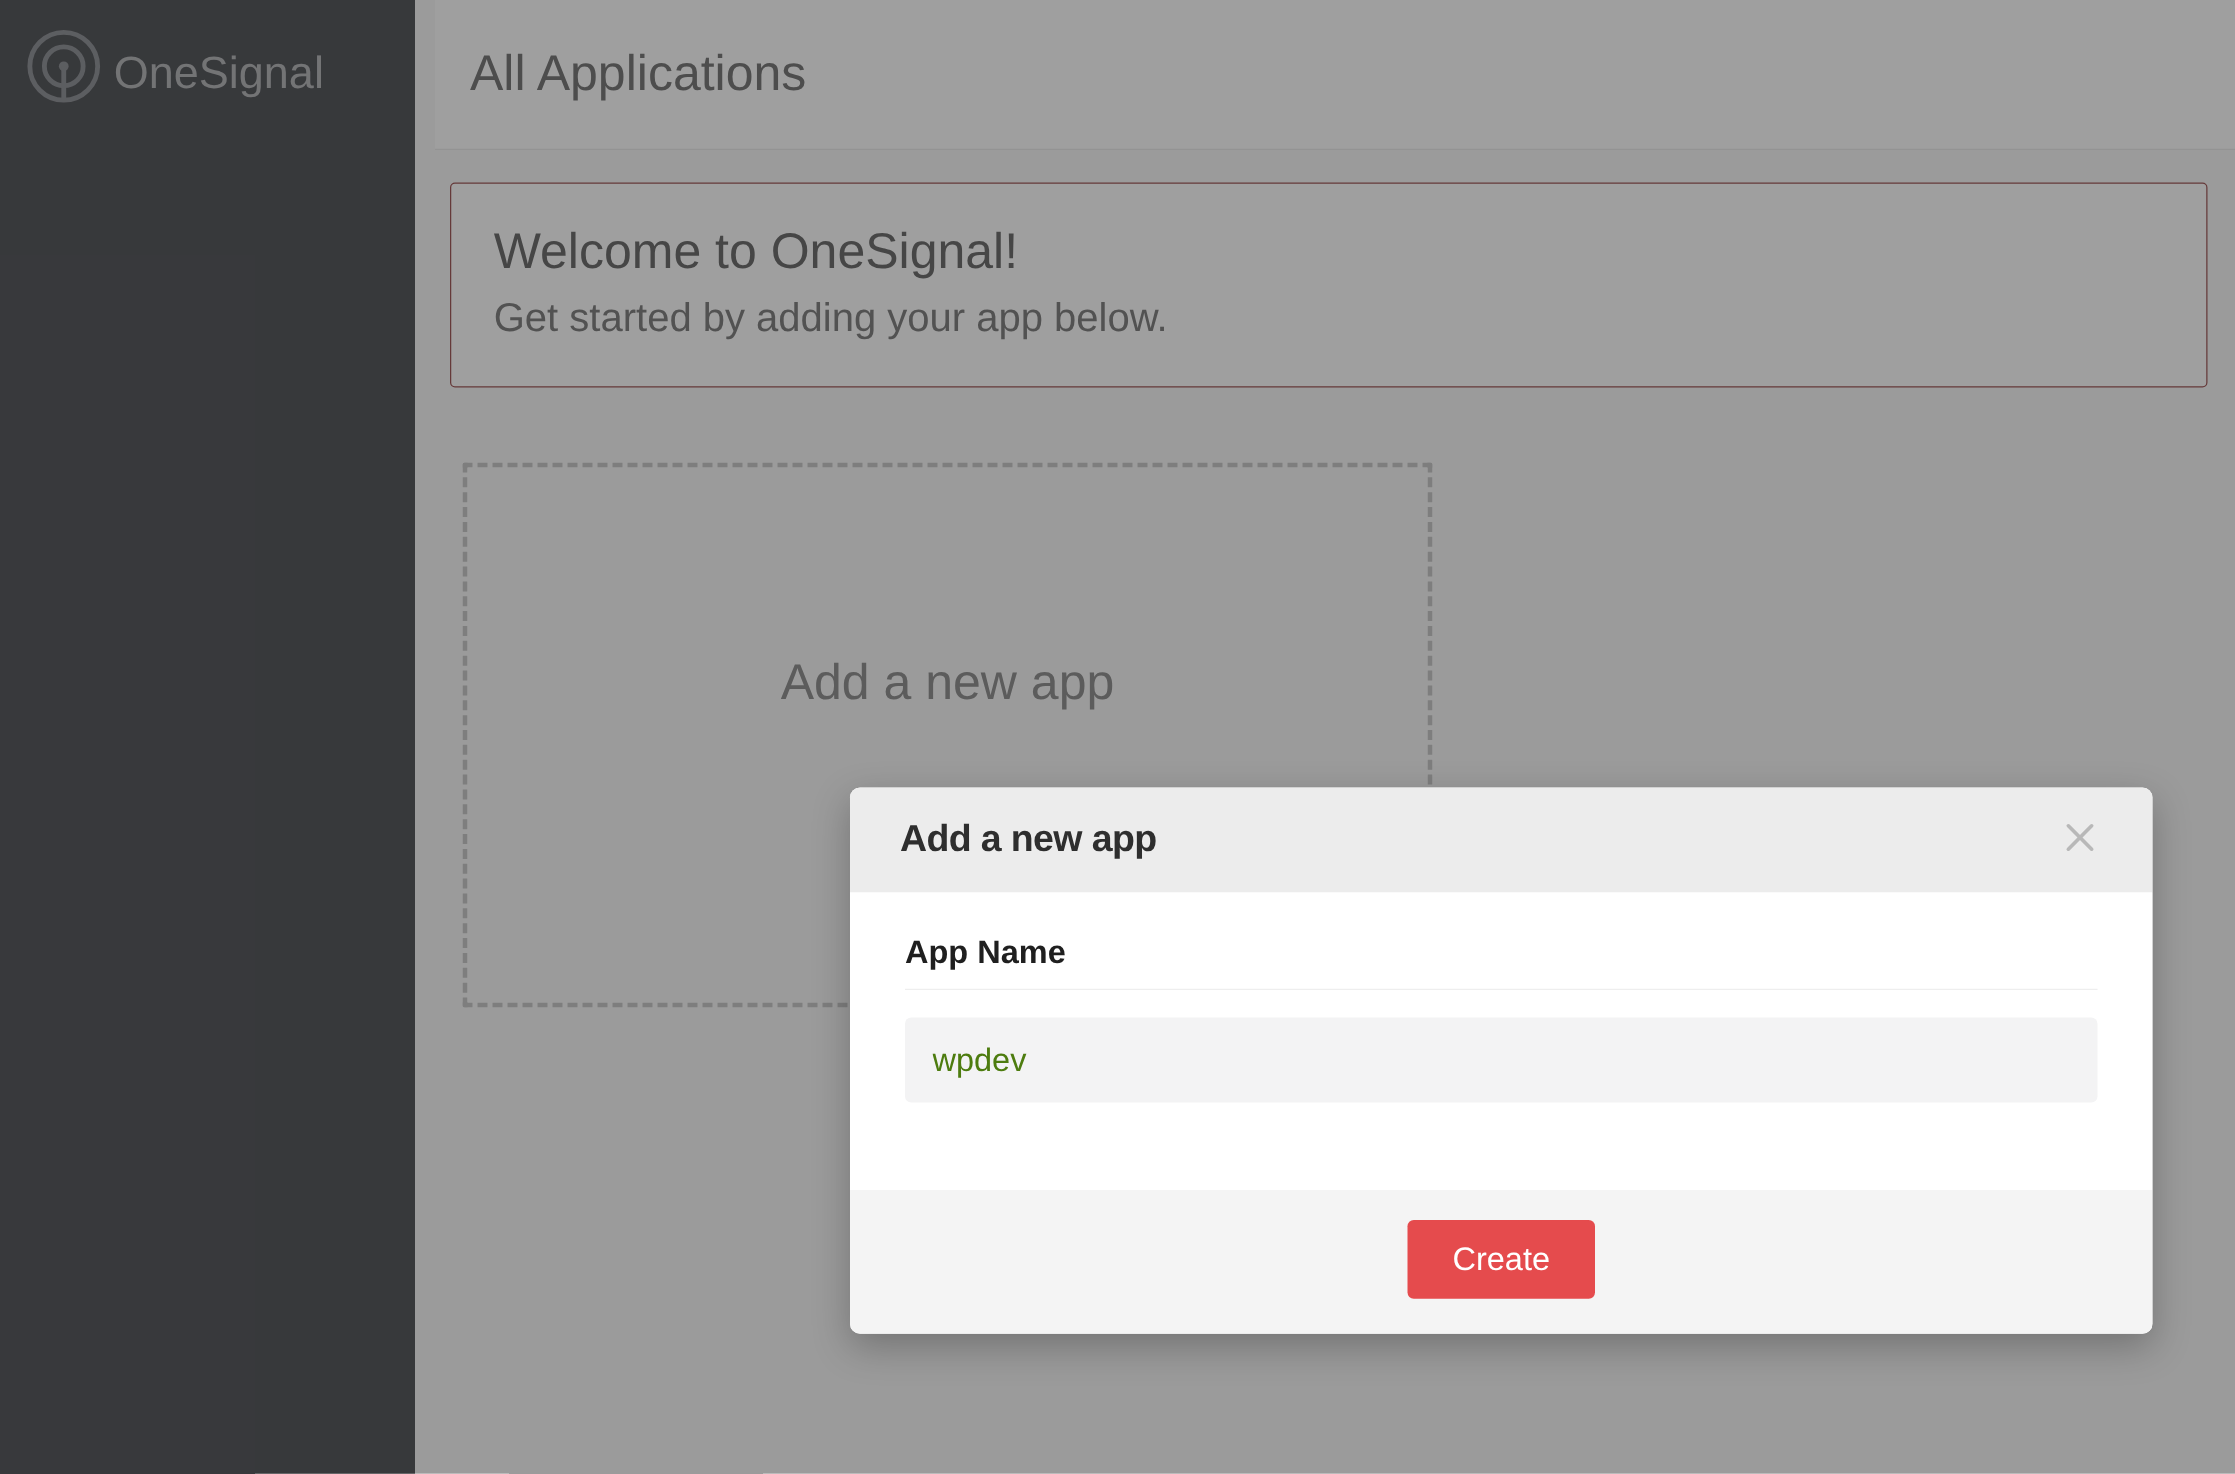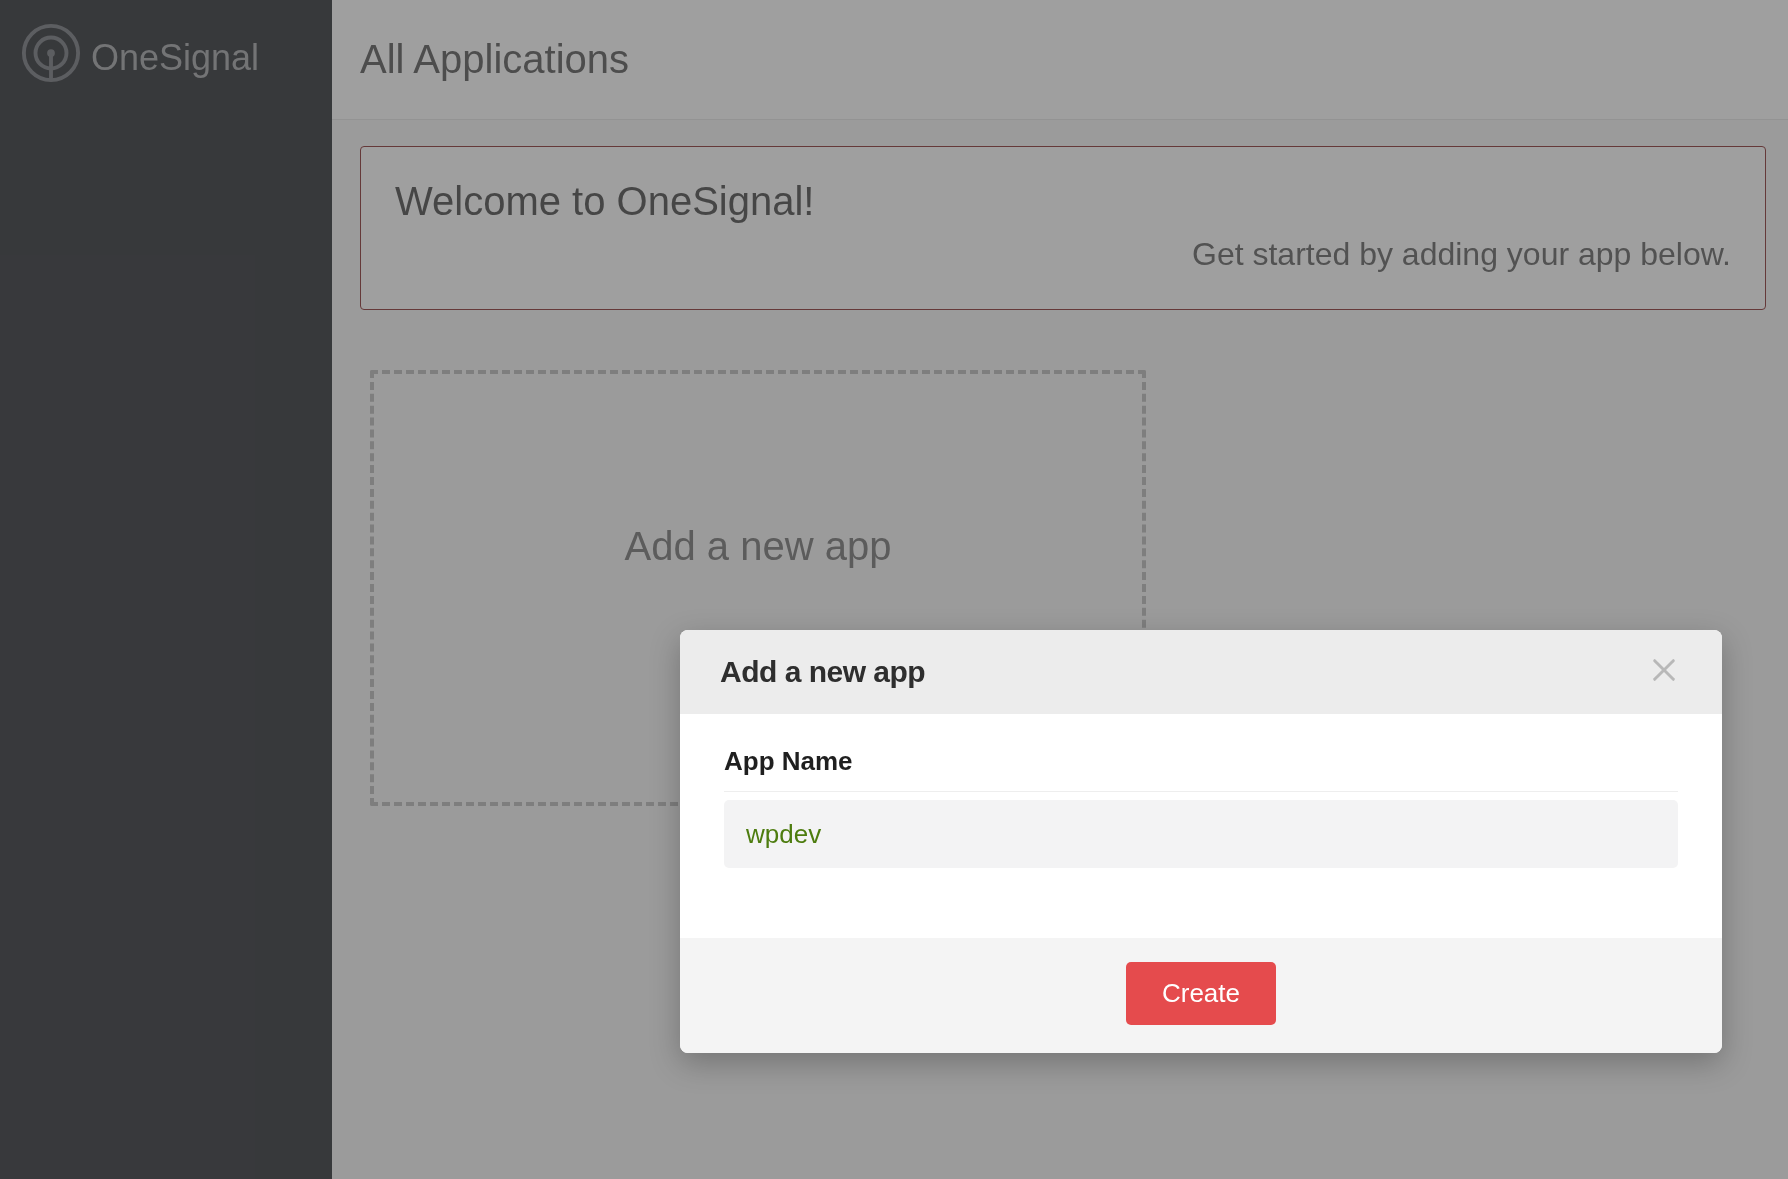--- a/index.html
+++ b/index.html
@@ -53,6 +53,7 @@
     font-size: 40px;
     color: #4a4a4a;
     font-weight: 400;
+    margin-left: 16px;
   }
   .content {
     padding: 26px 0 0 0;

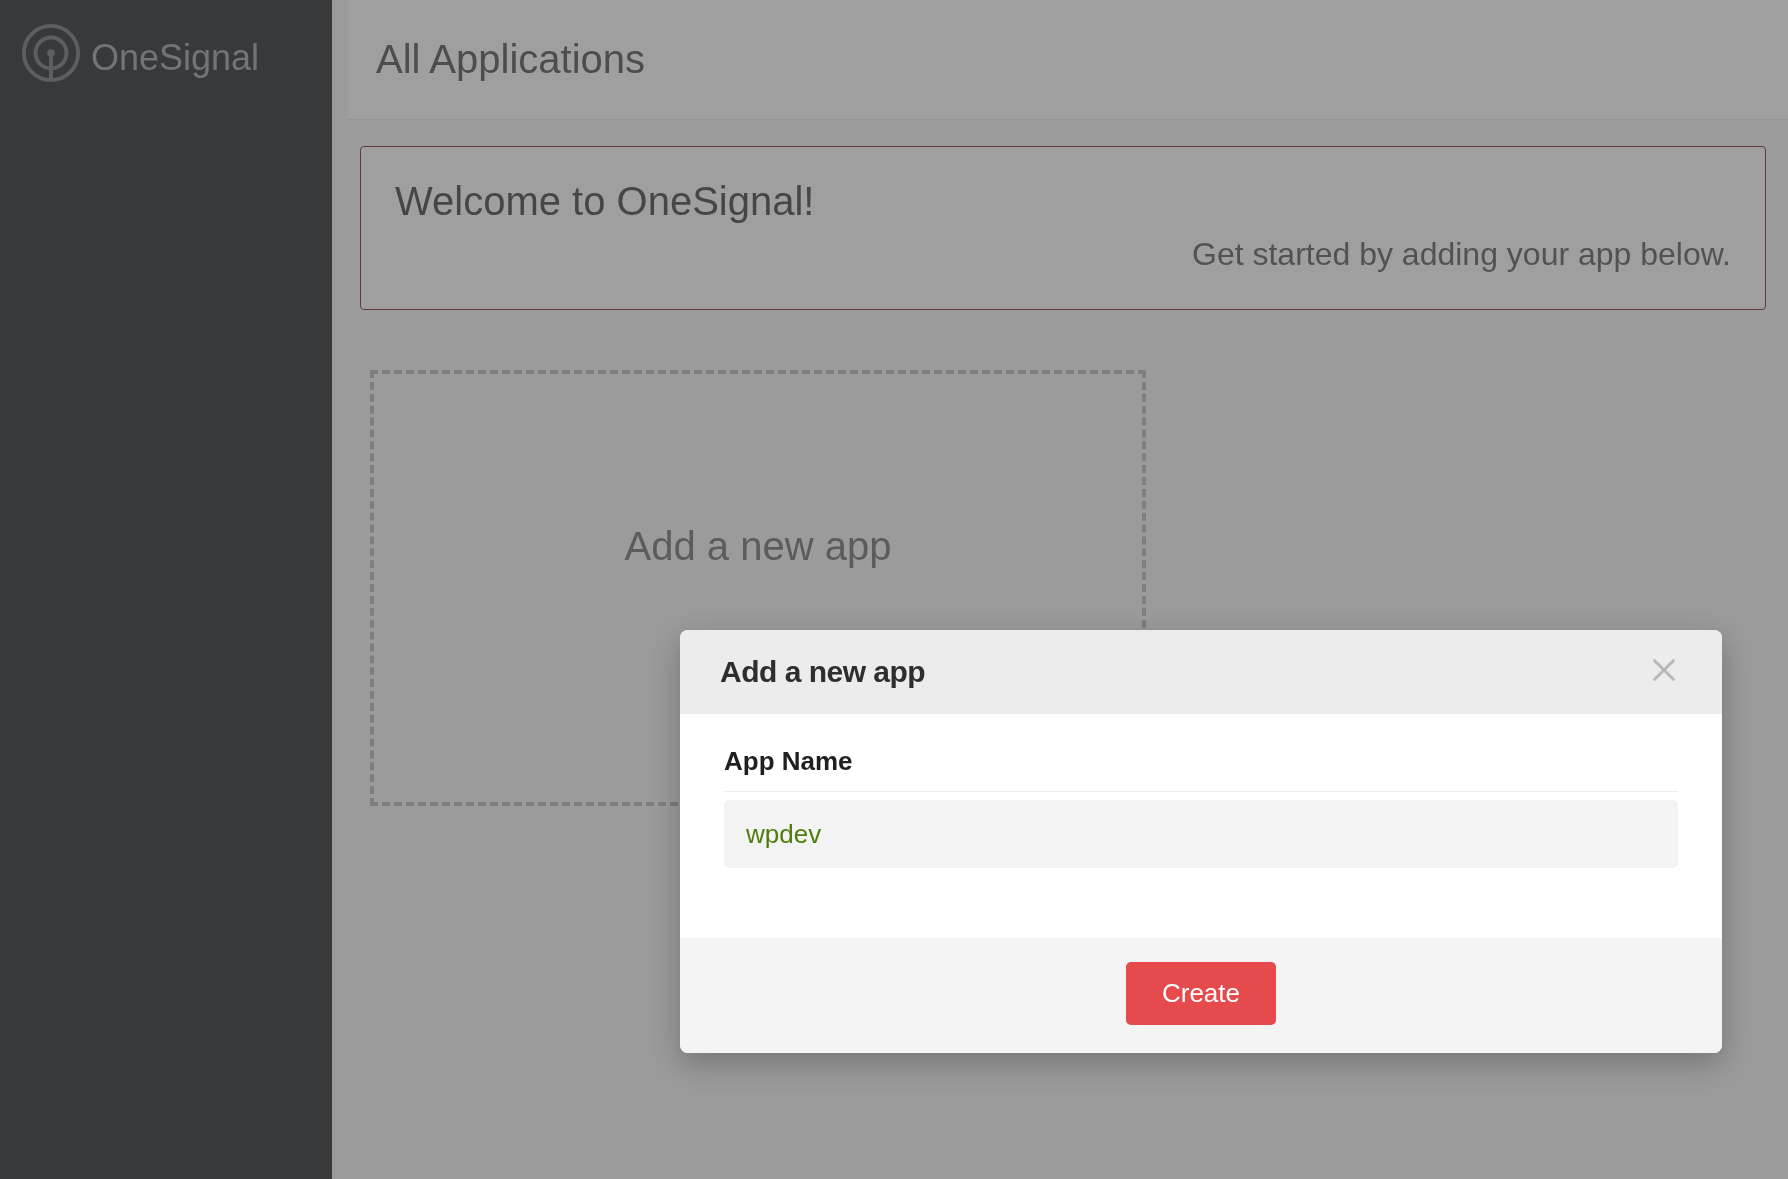--- a/index.html
+++ b/index.html
@@ -75,7 +75,6 @@
     font-size: 32px;
     color: #555;
     font-weight: 400;
-    text-align: right;
   }
   .add-app-tile {
     margin: 60px 0 0 38px;

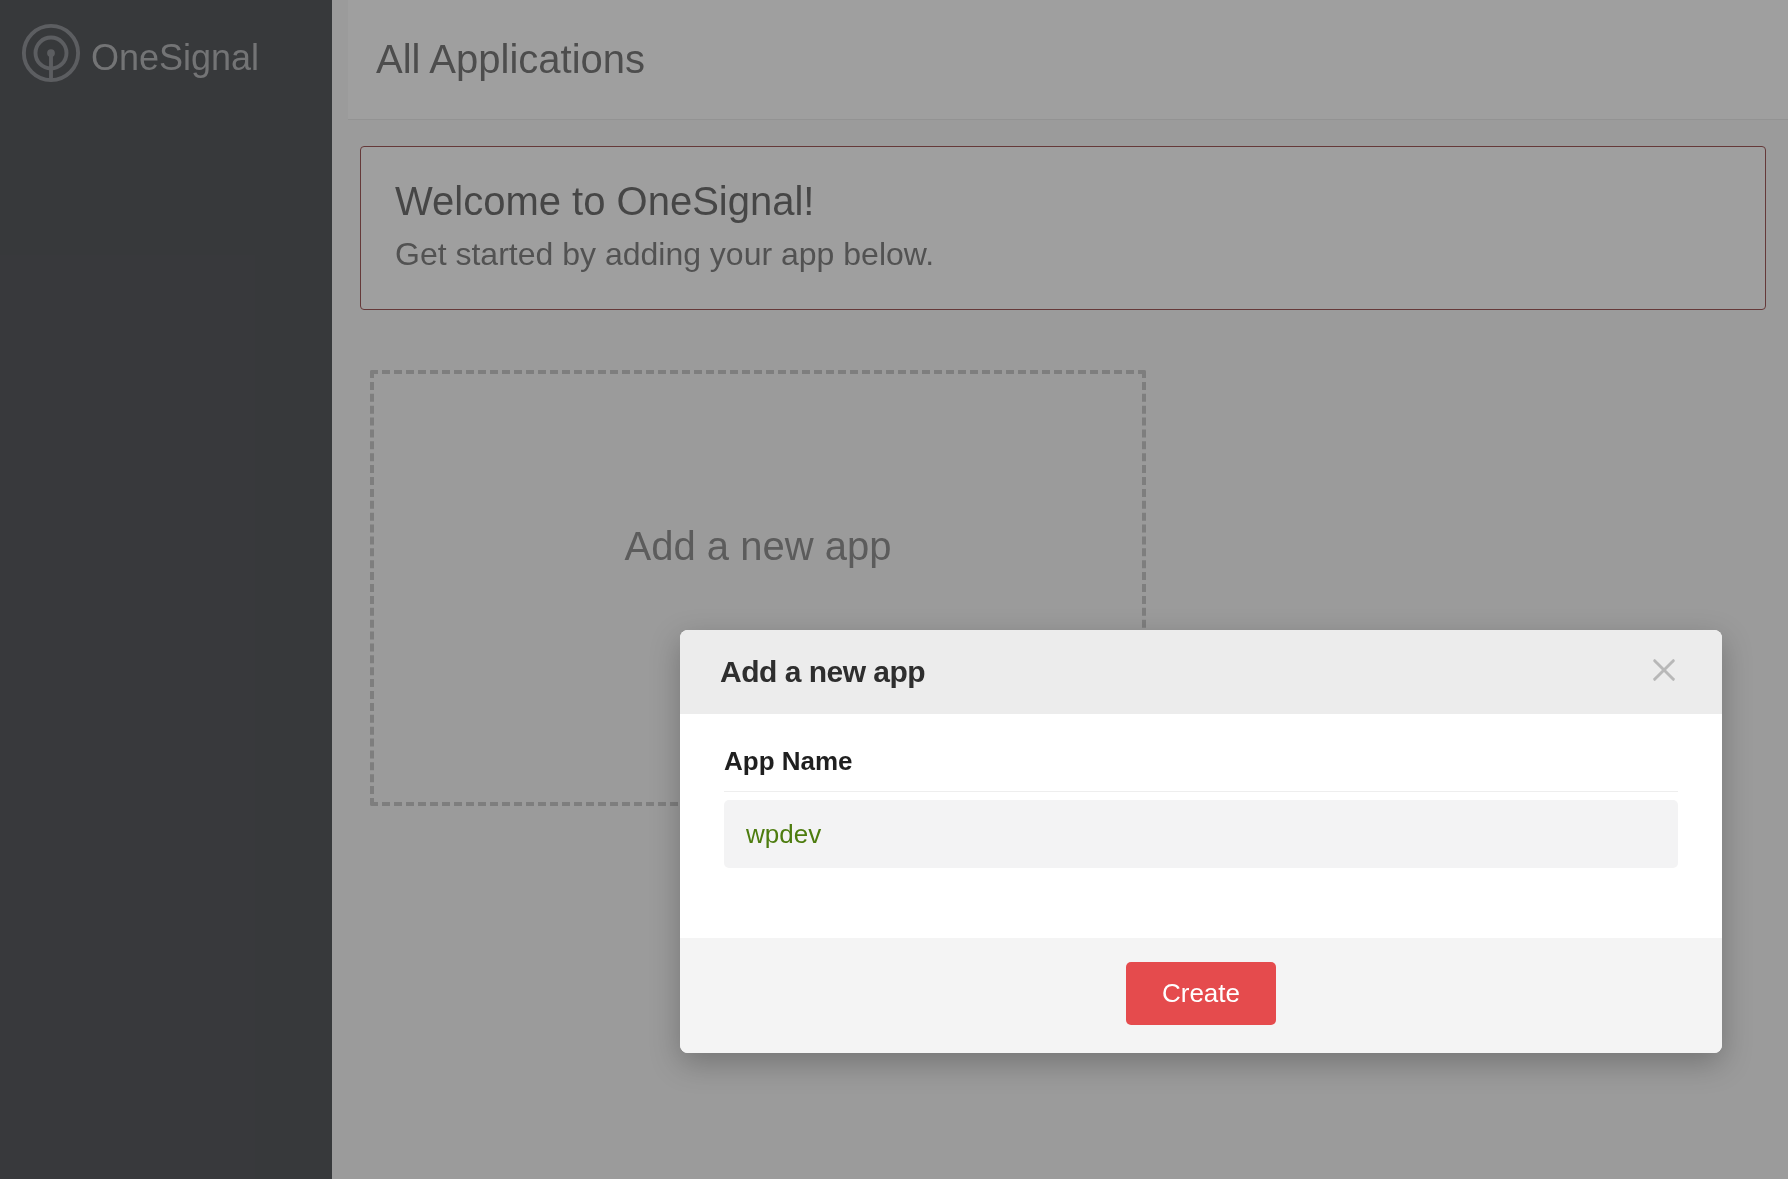--- a/index.html
+++ b/index.html
@@ -142,7 +142,7 @@
     color: #1f1f1f;
     padding-bottom: 14px;
     border-bottom: 1px solid #eeeeee;
-    margin-bottom: 8px;
+    margin-bottom: 22px;
   }
   .text-input {
     width: 100%;

